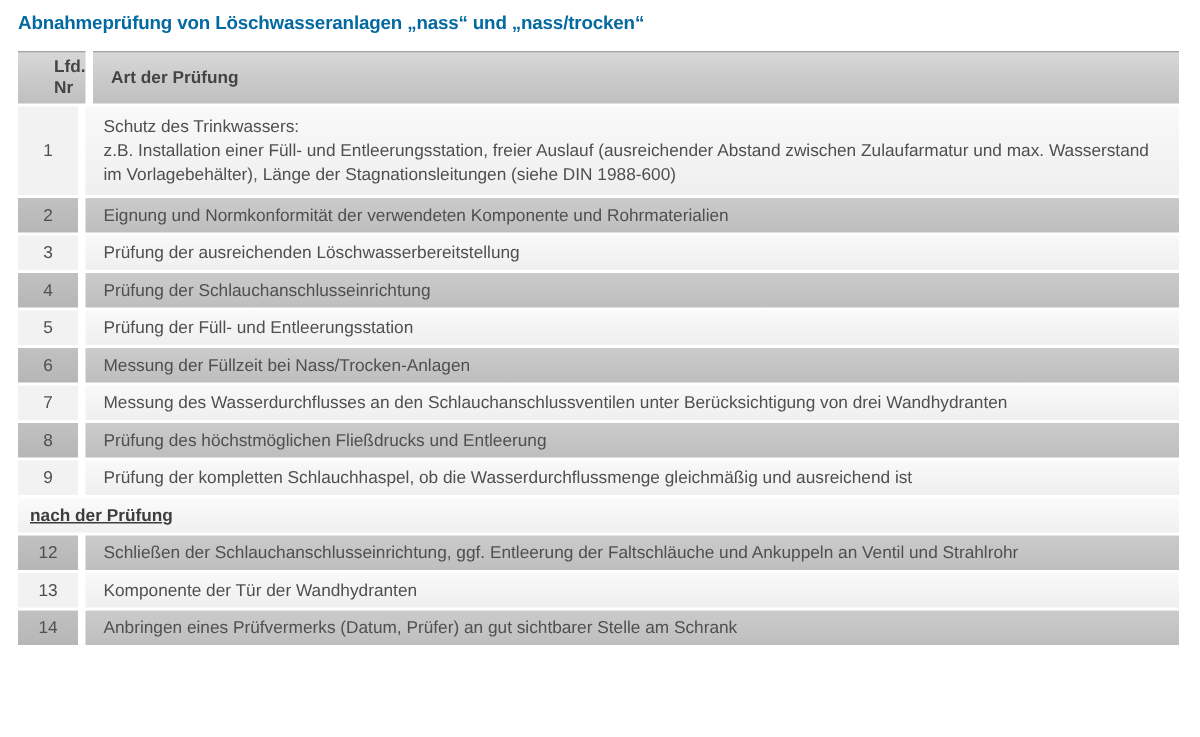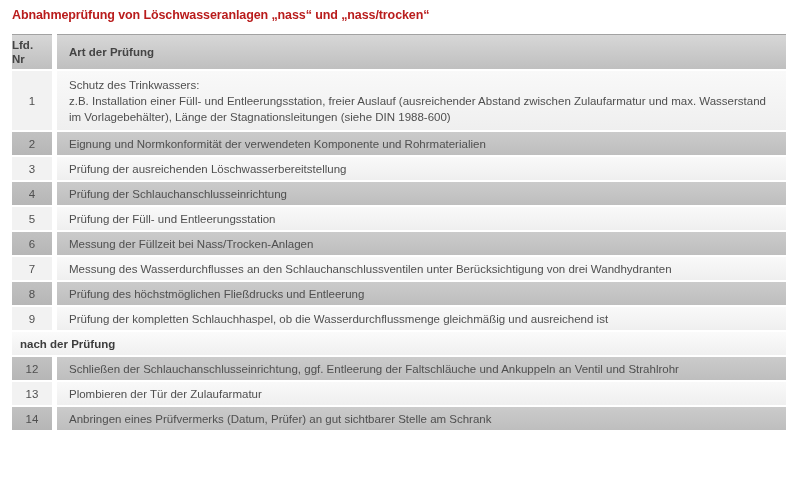--- a/index.html
+++ b/index.html
@@ -20,7 +20,7 @@
   .title {
     font-size: 12.5px;
     font-weight: bold;
-    color: #b91c1c;
+    color: #0369a1;
     letter-spacing: -0.1px;
     margin: 0 0 12px 0;
   }

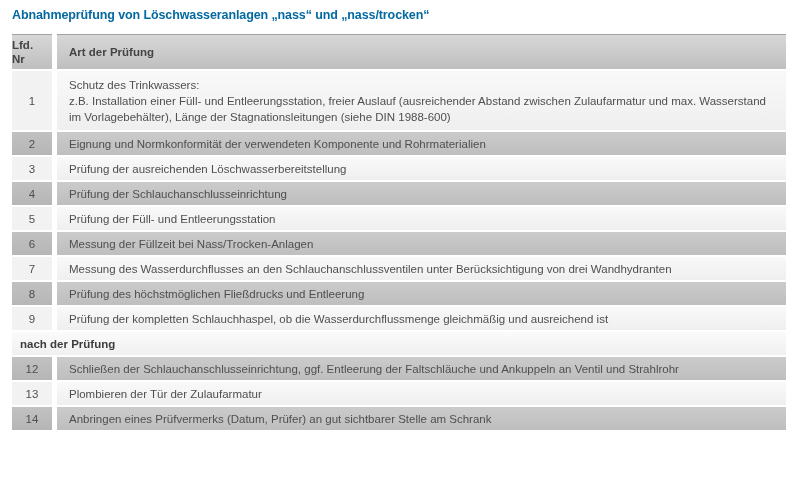--- a/index.html
+++ b/index.html
@@ -64,7 +64,7 @@
   .row.header .cell.nr {
     justify-content: flex-start;
     text-align: left;
-    padding-left: 0;
+    padding-left: 24px;
     white-space: pre-line;
     line-height: 14px;
   }

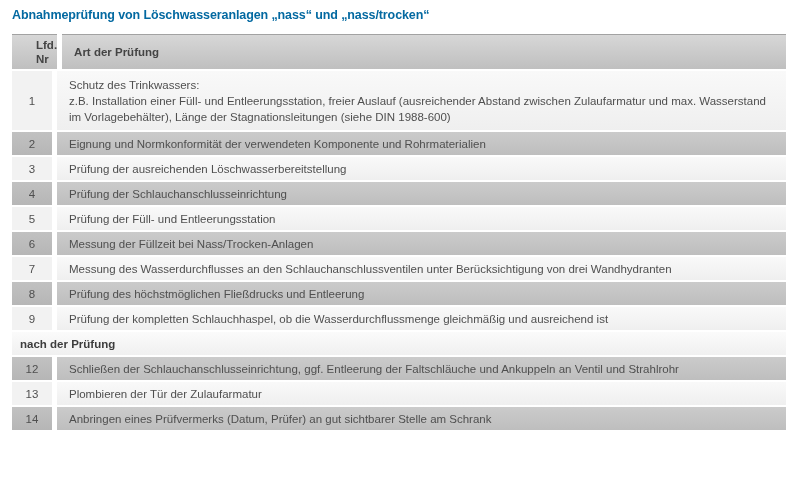--- a/index.html
+++ b/index.html
@@ -94,6 +94,7 @@
     font-weight: bold;
     color: #3d3d3d;
     background: linear-gradient(180deg, #fbfbfb, #f0f0f0);
+    text-decoration: underline;
   }
 </style>
 </head>

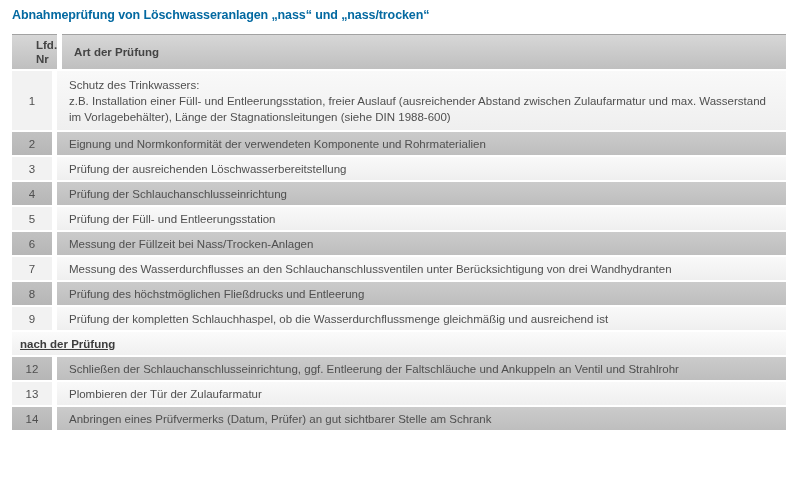--- a/index.html
+++ b/index.html
@@ -156,7 +156,7 @@
         </div>
         <div class="row std light">
           <div class="cell nr">13</div>
-          <div class="cell art">Plombieren der Tür der Zulaufarmatur</div>
+          <div class="cell art">Komponente der Tür der Wandhydranten</div>
         </div>
         <div class="row std dark">
           <div class="cell nr">14</div>

